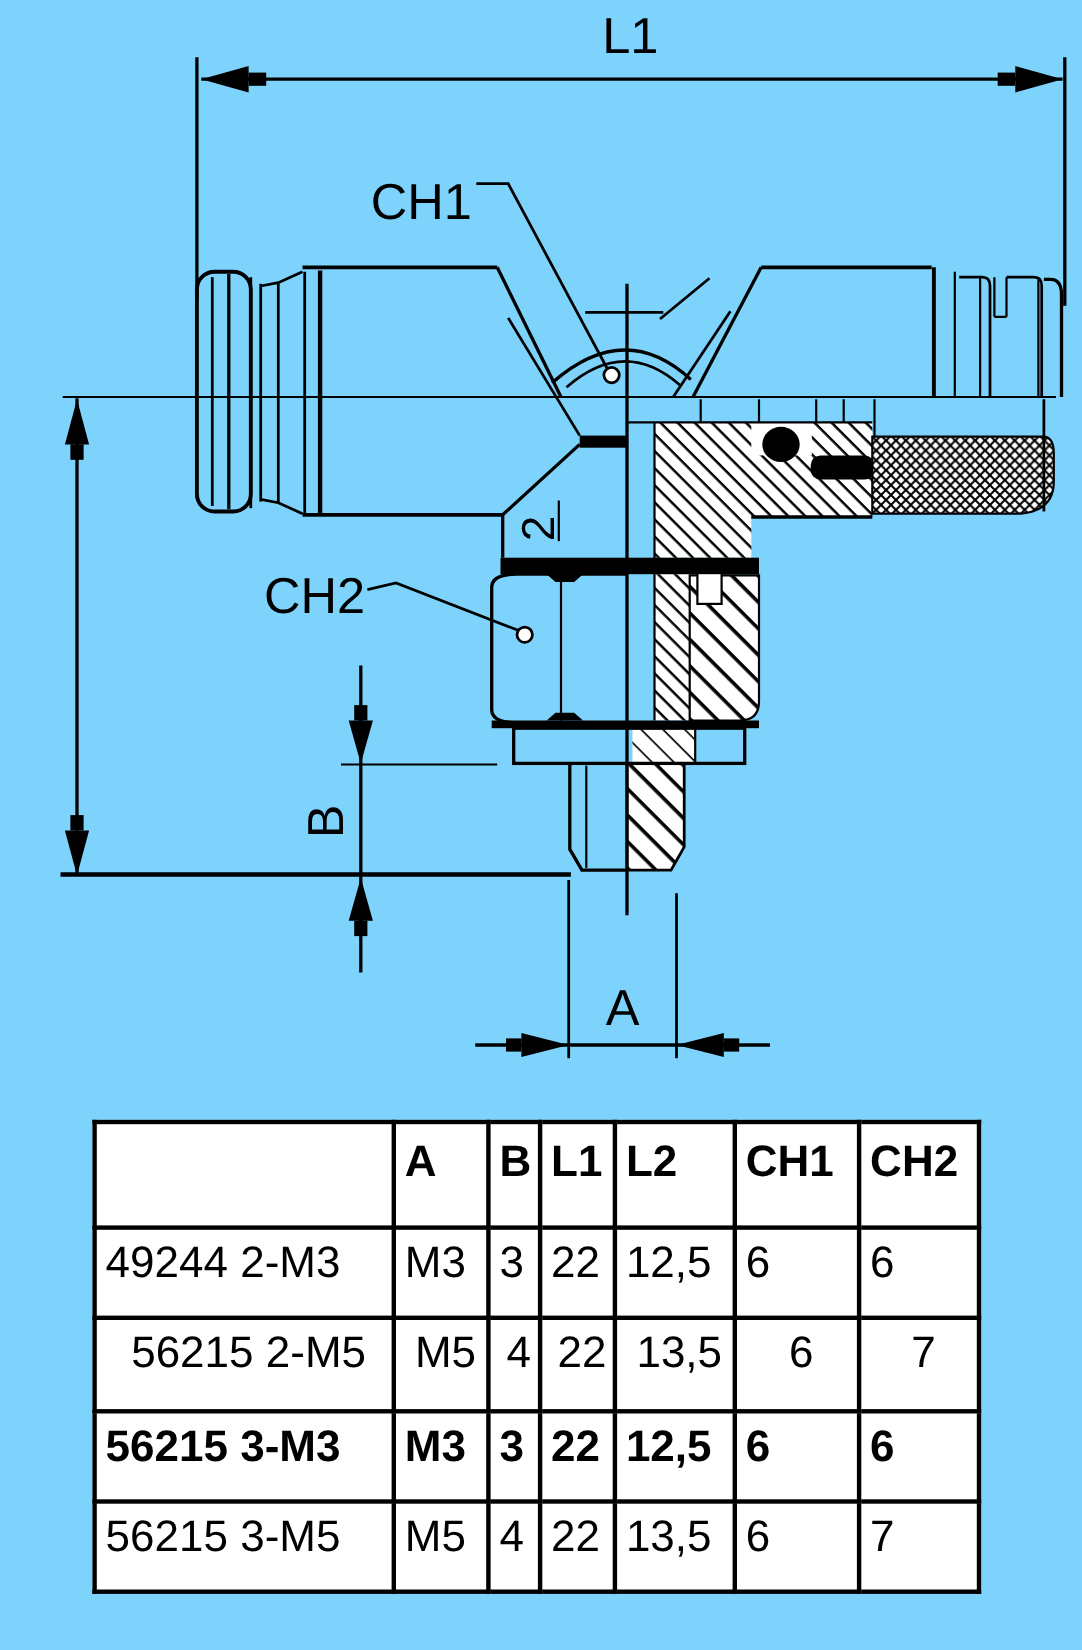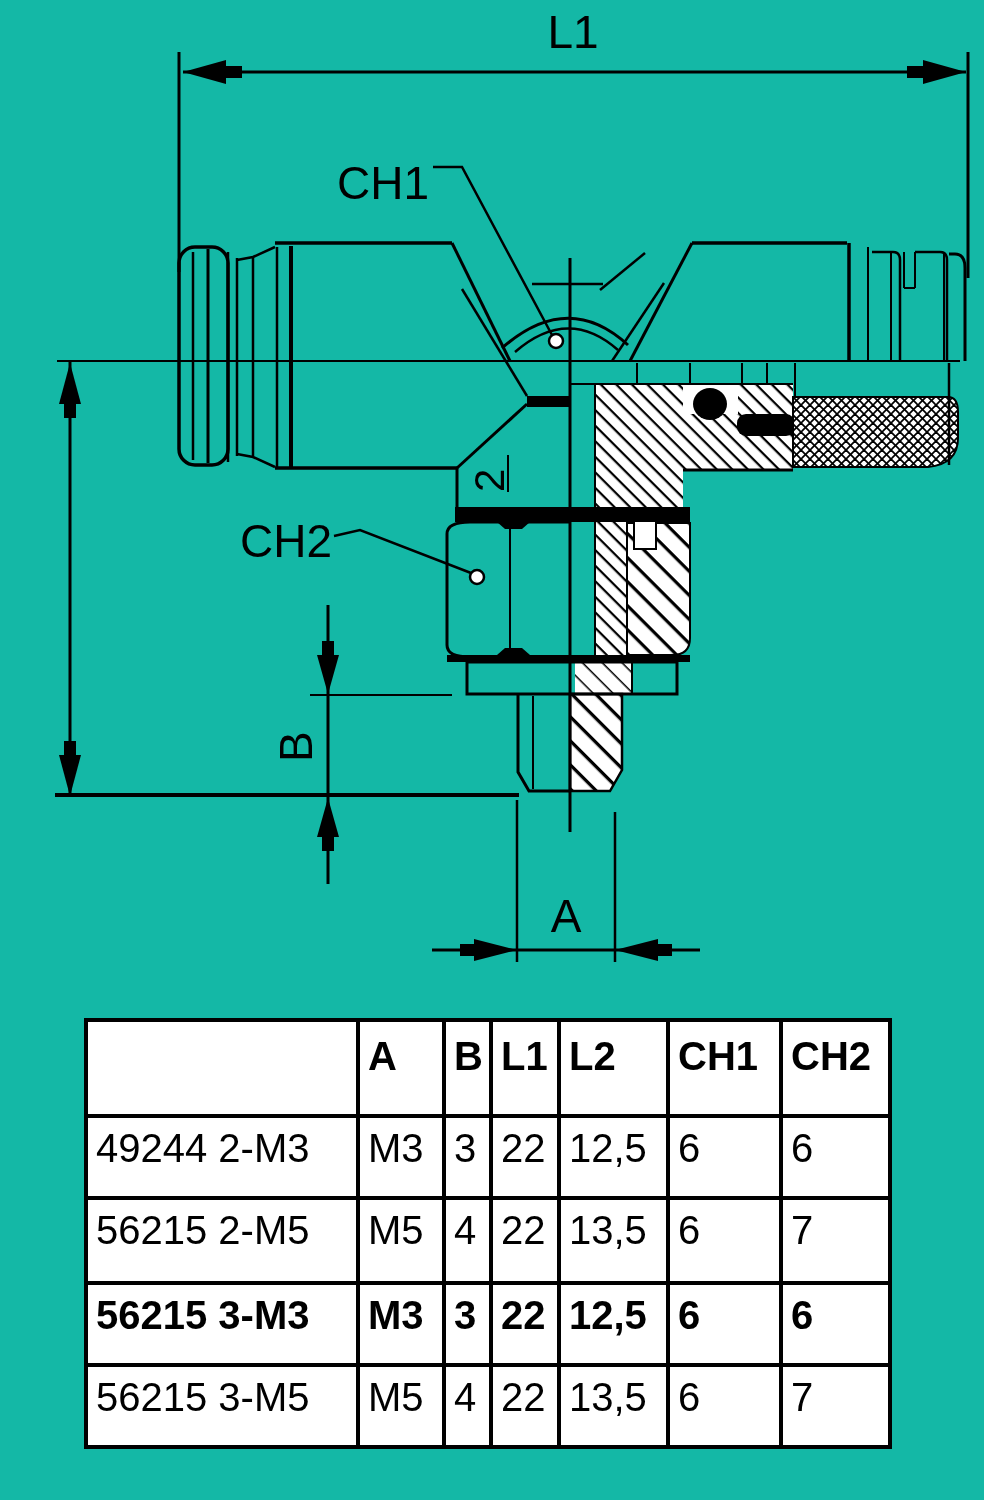--- a/index.html
+++ b/index.html
@@ -3,7 +3,7 @@
 <meta charset="utf-8">
 <style>
   html,body{margin:0;padding:0;background:#fff;}
-  .page{position:relative;width:984px;height:1500px;background:#14b8a6;overflow:hidden;
+  .page{position:relative;width:984px;height:1500px;background:#7dd3fc;overflow:hidden;
         font-family:"Liberation Sans",sans-serif;color:#000;}
   svg text{font-family:"Liberation Sans",sans-serif;fill:#000;}
   .dimtxt{font-size:46px;}

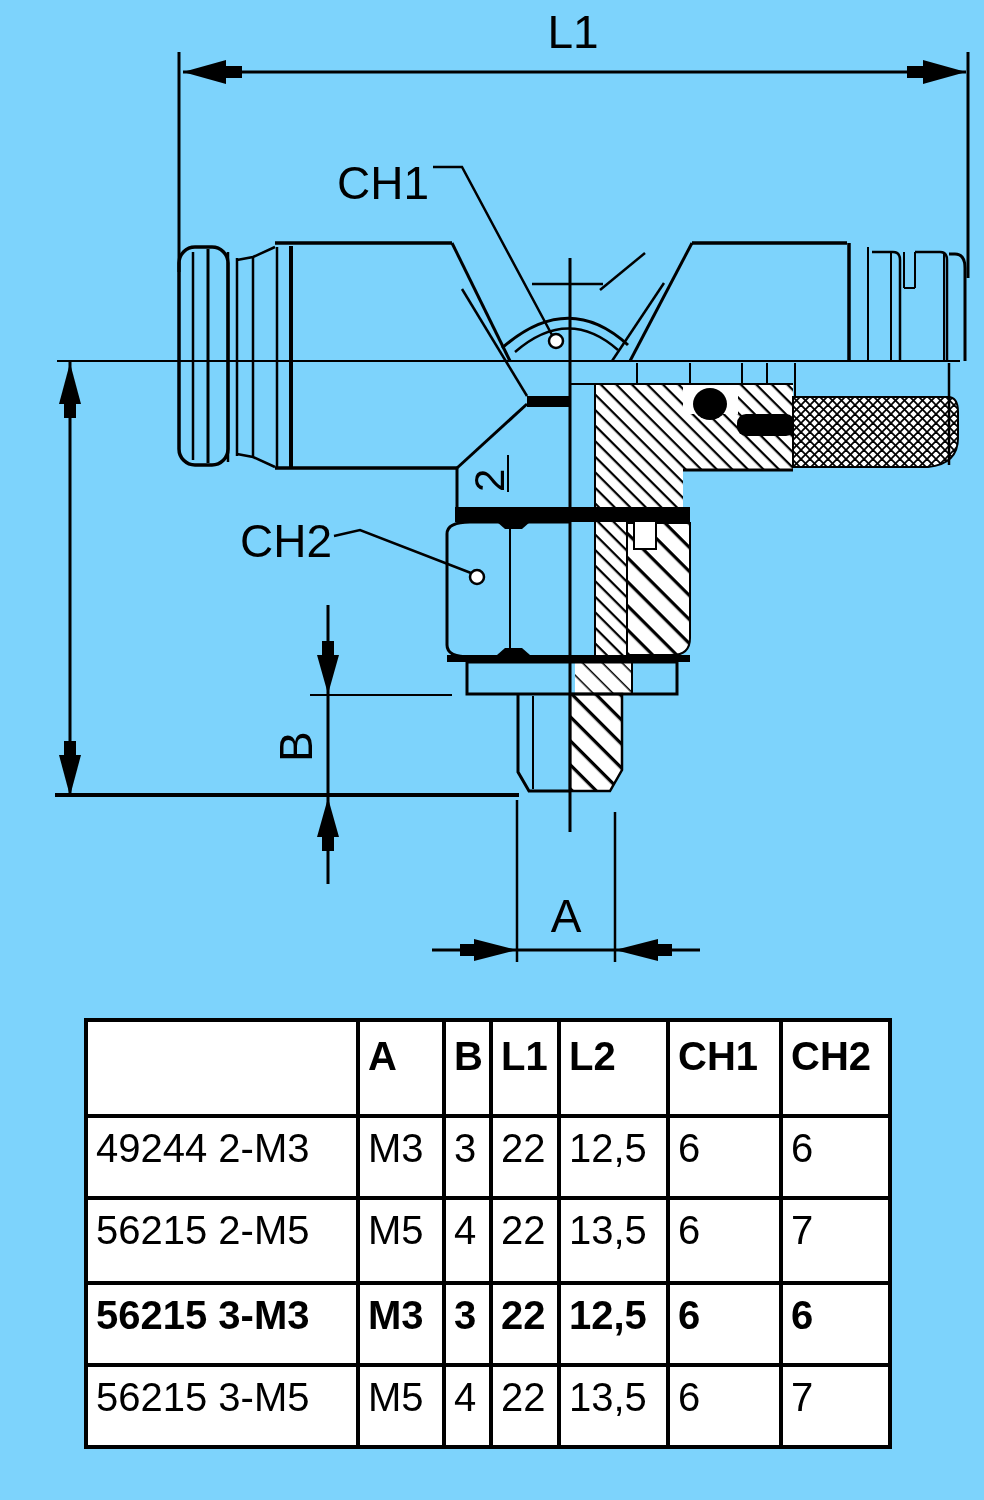--- a/index.html
+++ b/index.html
@@ -196,7 +196,7 @@
       <td>6</td>
       <td>6</td>
     </tr>
-    <tr style="height:85px;">
+    <tr style="height:85px;text-align:center;">
       <td>56215 2-M5</td>
       <td>M5</td>
       <td>4</td>

